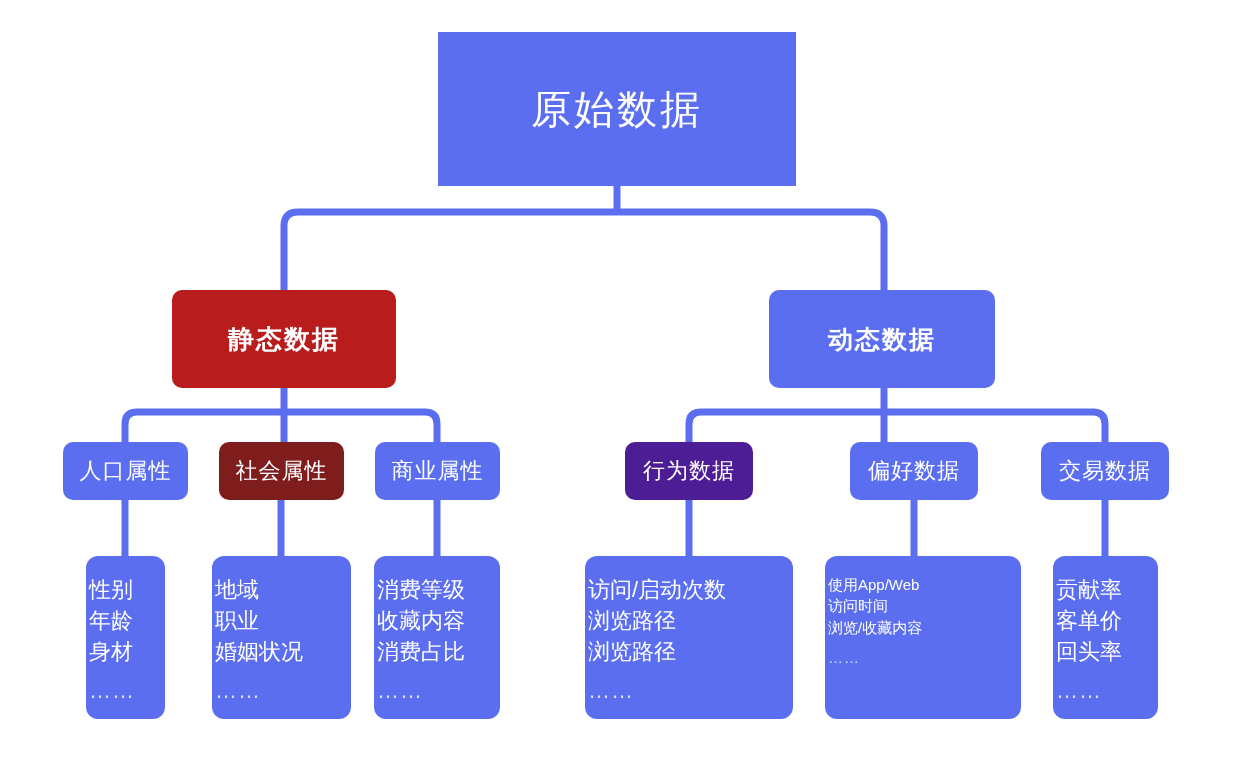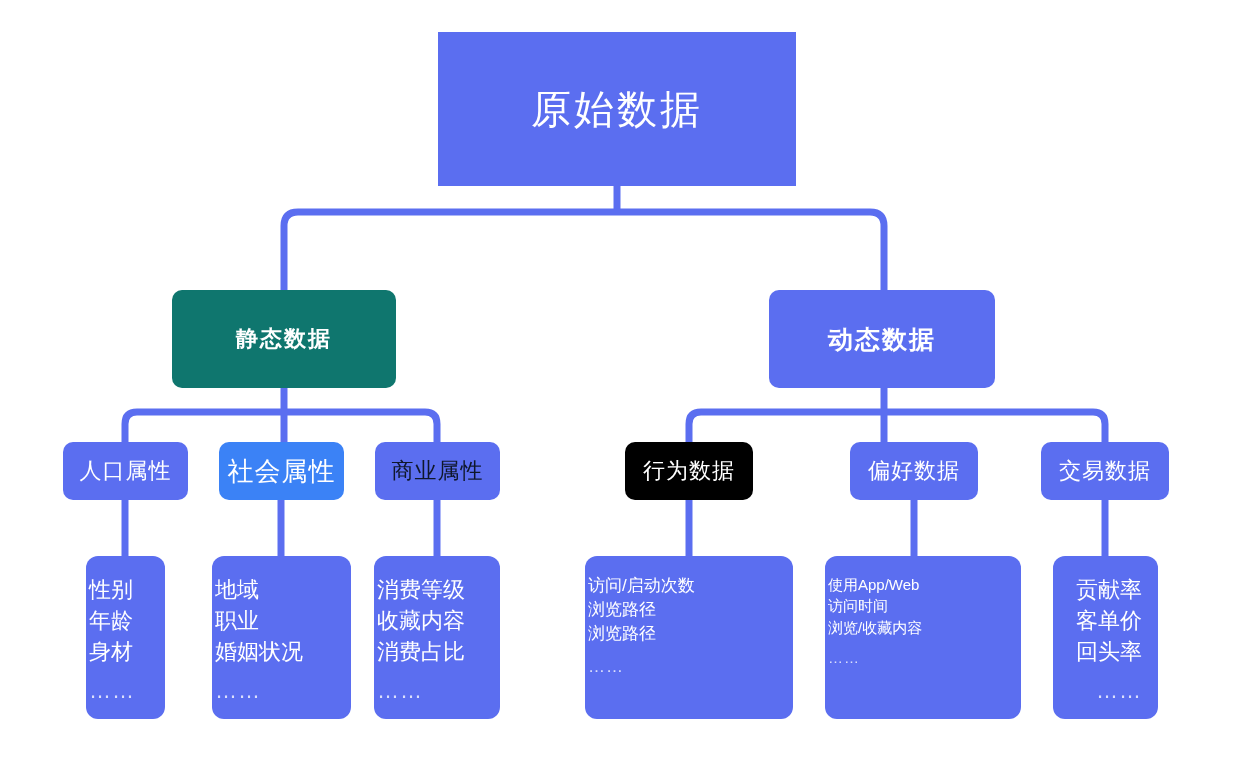--- a/index.html
+++ b/index.html
@@ -114,7 +114,7 @@
     <span>原始数据</span>
   </div>
 
-  <div class="node lvl1" style="left: 172px; top: 290px; width: 224px; height: 98px; background: #0f766e; font-size: 22px; color: rgb(255, 255, 255);">
+  <div class="node lvl1" style="left: 172px; top: 290px; width: 224px; height: 98px; background: #b91c1c; font-size: 26px; color: rgb(255, 255, 255);">
     <span>静态数据</span>
   </div>
 

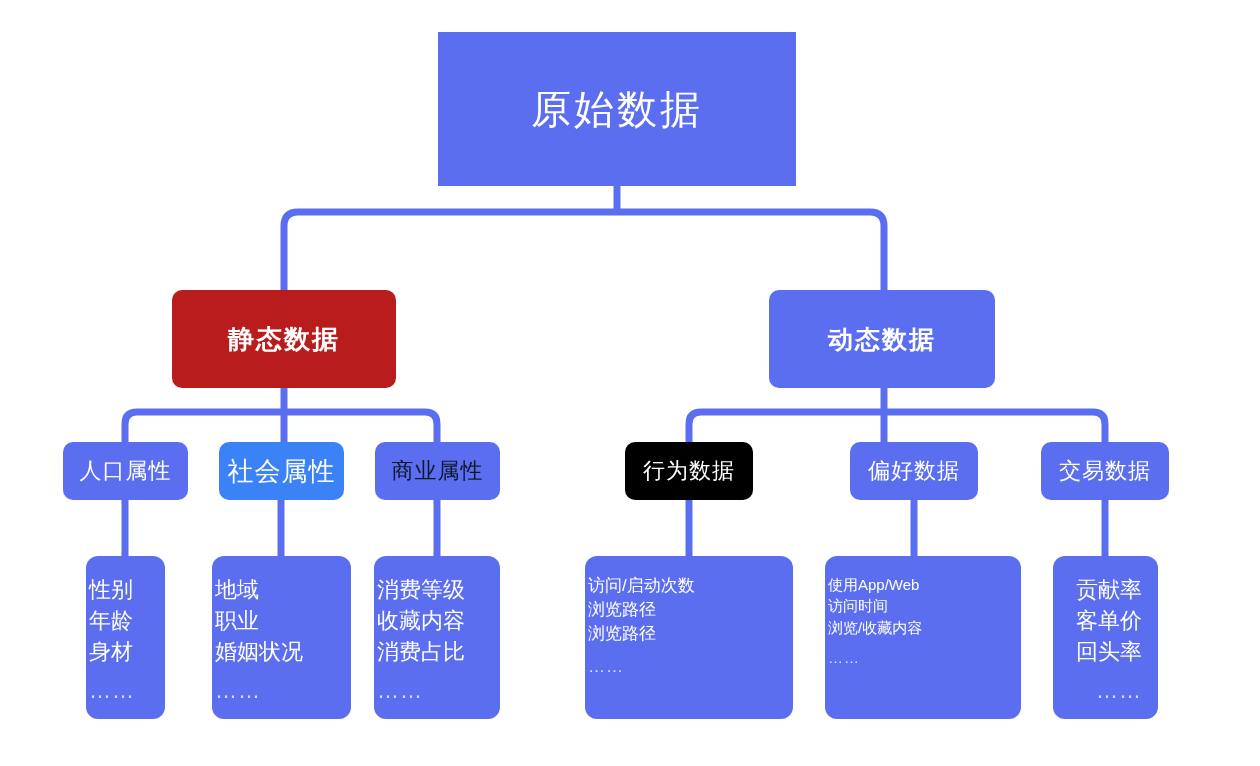--- a/index.html
+++ b/index.html
@@ -126,7 +126,7 @@
     <span>人口属性</span>
   </div>
 
-  <div class="node lvl2" style="left: 219px; top: 442px; width: 125px; height: 58px; background: #3b82f6; font-size: 26px; color: rgb(255, 255, 255);">
+  <div class="node lvl2" style="left: 219px; top: 442px; width: 125px; height: 58px; background: #7f1d1d; font-size: 22px; color: rgb(255, 255, 255);">
     <span>社会属性</span>
   </div>
 

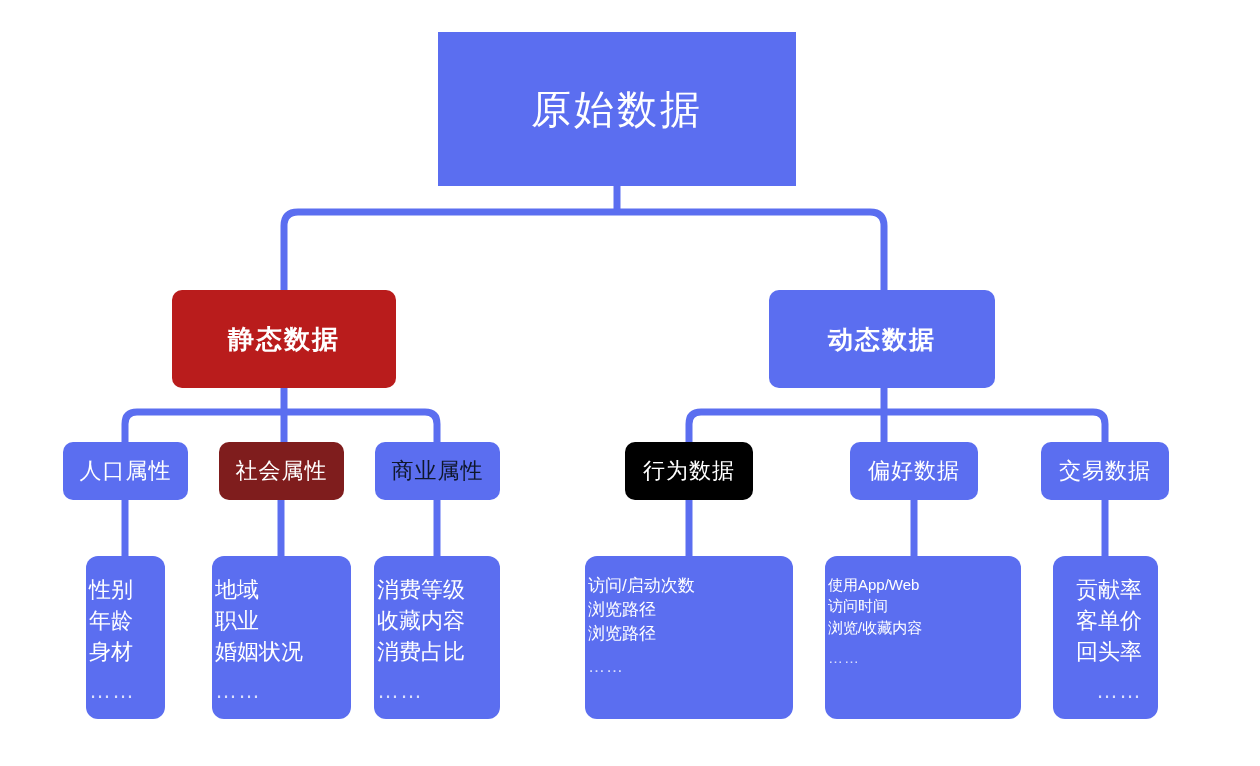--- a/index.html
+++ b/index.html
@@ -130,7 +130,7 @@
     <span>社会属性</span>
   </div>
 
-  <div class="node lvl2" style="left: 375px; top: 442px; width: 125px; height: 58px; background: rgb(91, 110, 240); font-size: 22px; color: #0f172a;">
+  <div class="node lvl2" style="left: 375px; top: 442px; width: 125px; height: 58px; background: rgb(91, 110, 240); font-size: 22px; color: #ffffff;">
     <span>商业属性</span>
   </div>
 

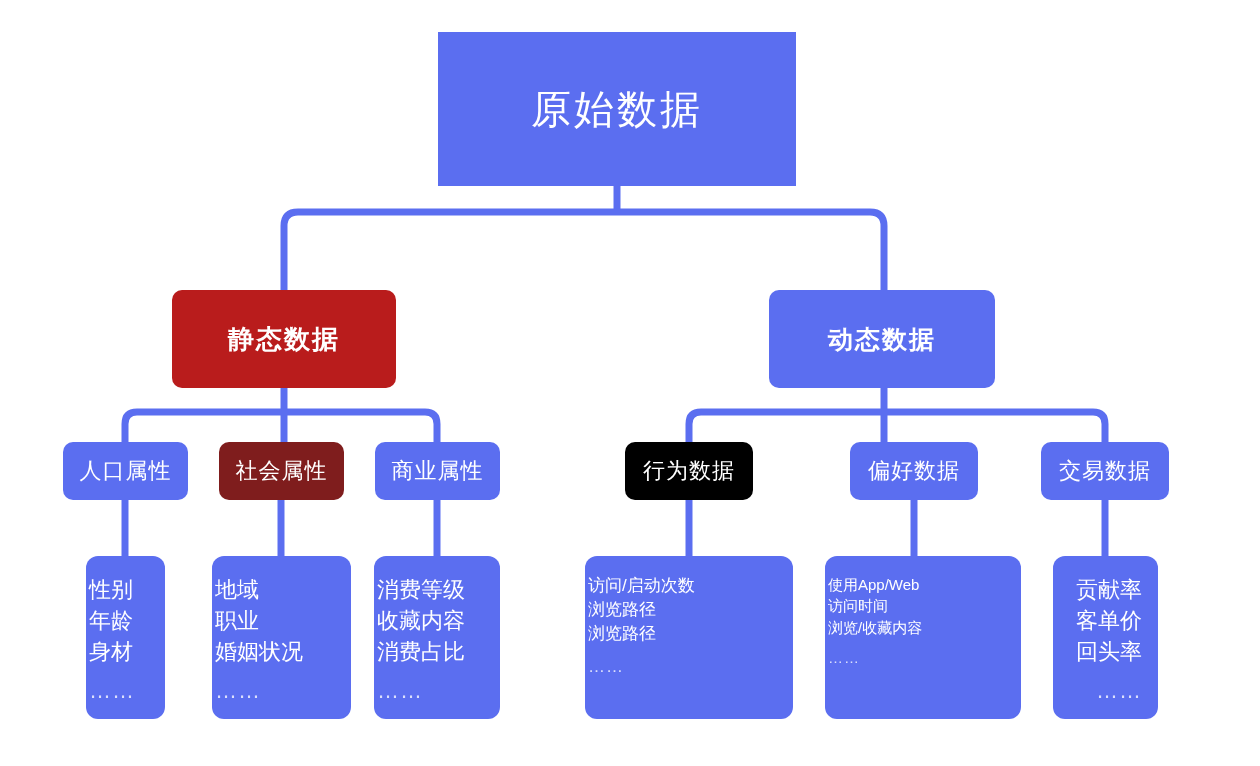--- a/index.html
+++ b/index.html
@@ -134,7 +134,7 @@
     <span>商业属性</span>
   </div>
 
-  <div class="node lvl2" style="left: 625px; top: 442px; width: 128px; height: 58px; background: #000000; font-size: 22px; color: rgb(255, 255, 255);">
+  <div class="node lvl2" style="left: 625px; top: 442px; width: 128px; height: 58px; background: #4c1d95; font-size: 22px; color: rgb(255, 255, 255);">
     <span>行为数据</span>
   </div>
 

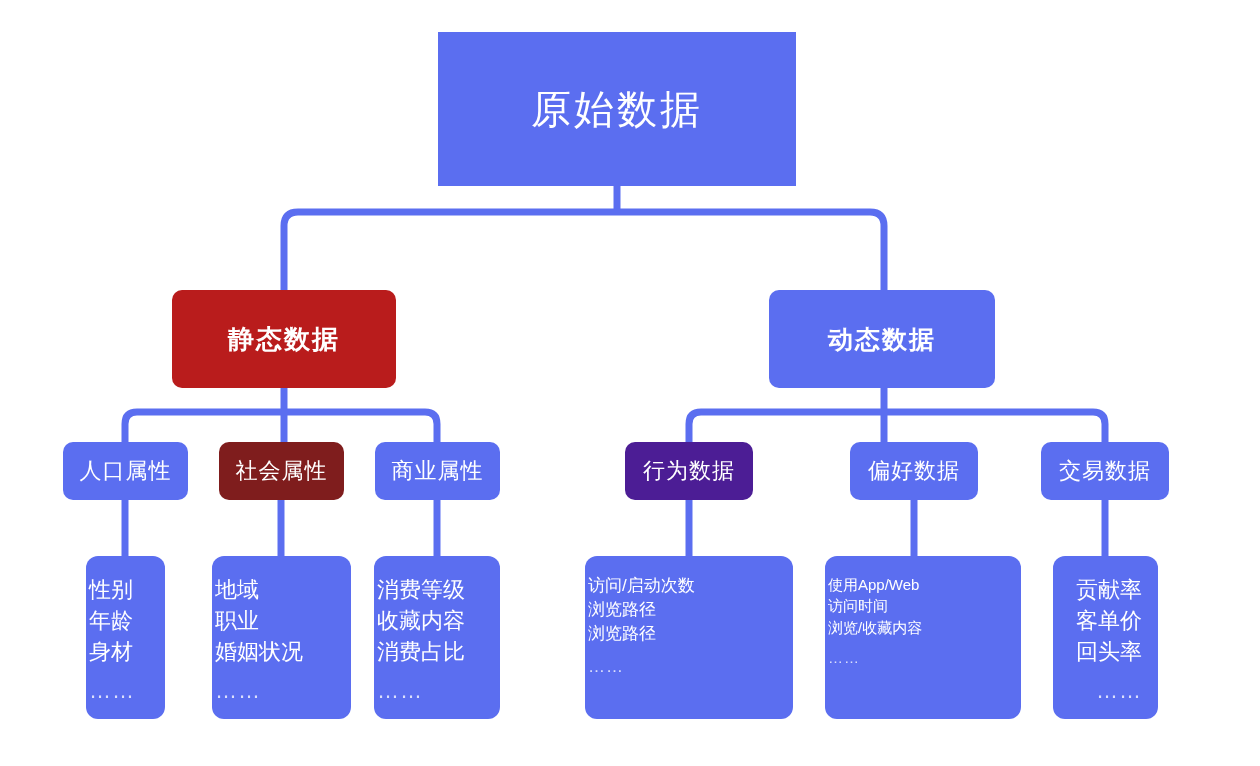--- a/index.html
+++ b/index.html
@@ -167,7 +167,7 @@
     <span class="leaf-ellipsis" style="color: rgba(255, 255, 255, 0.78);">……</span>
   </div>
 
-  <div class="node leaf" style="left: 585px; top: 556px; width: 208px; height: 163px; background: rgb(91, 110, 240); font-size: 17px; color: rgb(255, 255, 255);">
+  <div class="node leaf" style="left: 585px; top: 556px; width: 208px; height: 163px; background: rgb(91, 110, 240); font-size: 22px; color: rgb(255, 255, 255);">
     <span class="leaf-line">访问/启动次数</span>
     <span class="leaf-line">浏览路径</span>
     <span class="leaf-line">浏览路径</span>

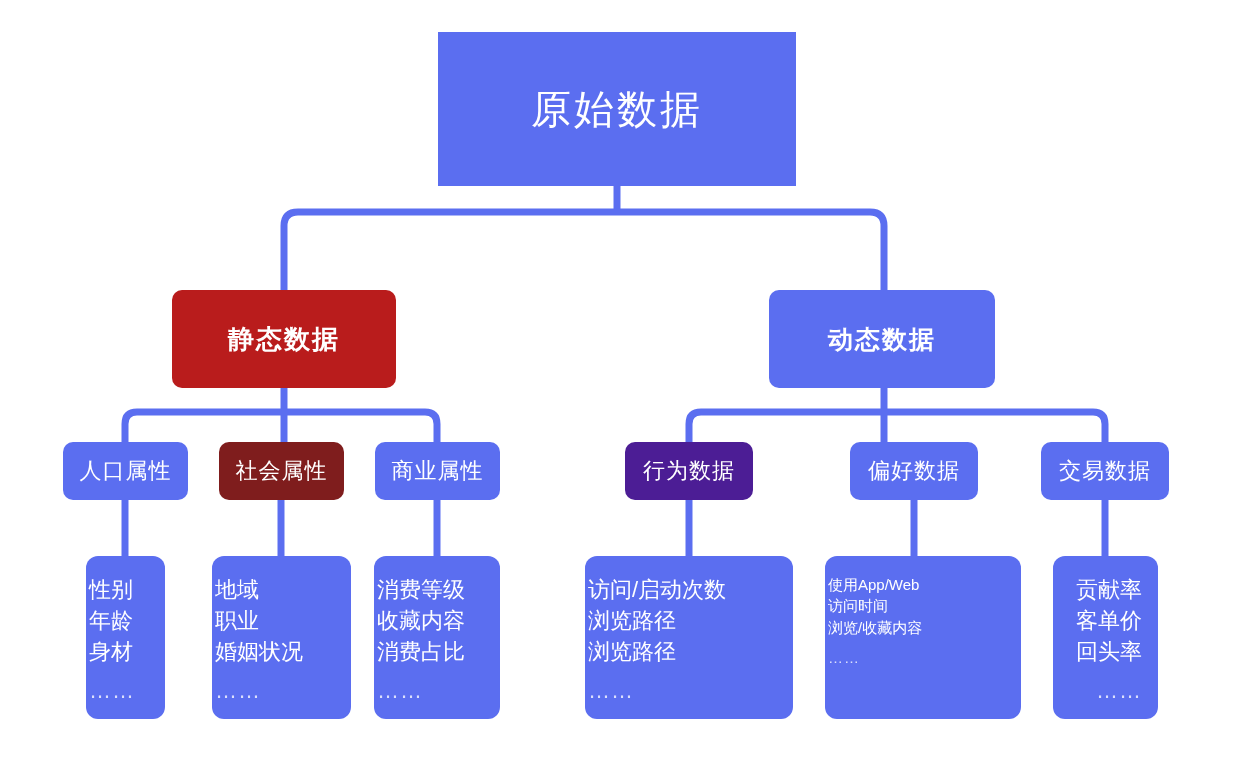--- a/index.html
+++ b/index.html
@@ -181,7 +181,7 @@
     <span class="leaf-ellipsis" style="color: rgba(255, 255, 255, 0.78);">……</span>
   </div>
 
-  <div class="node leaf" style="left: 1053px; top: 556px; width: 105px; height: 163px; background: rgb(91, 110, 240); font-size: 22px; color: rgb(255, 255, 255); align-items: flex-end;">
+  <div class="node leaf" style="left: 1053px; top: 556px; width: 105px; height: 163px; background: rgb(91, 110, 240); font-size: 22px; color: rgb(255, 255, 255);">
     <span class="leaf-line">贡献率</span>
     <span class="leaf-line">客单价</span>
     <span class="leaf-line">回头率</span>

